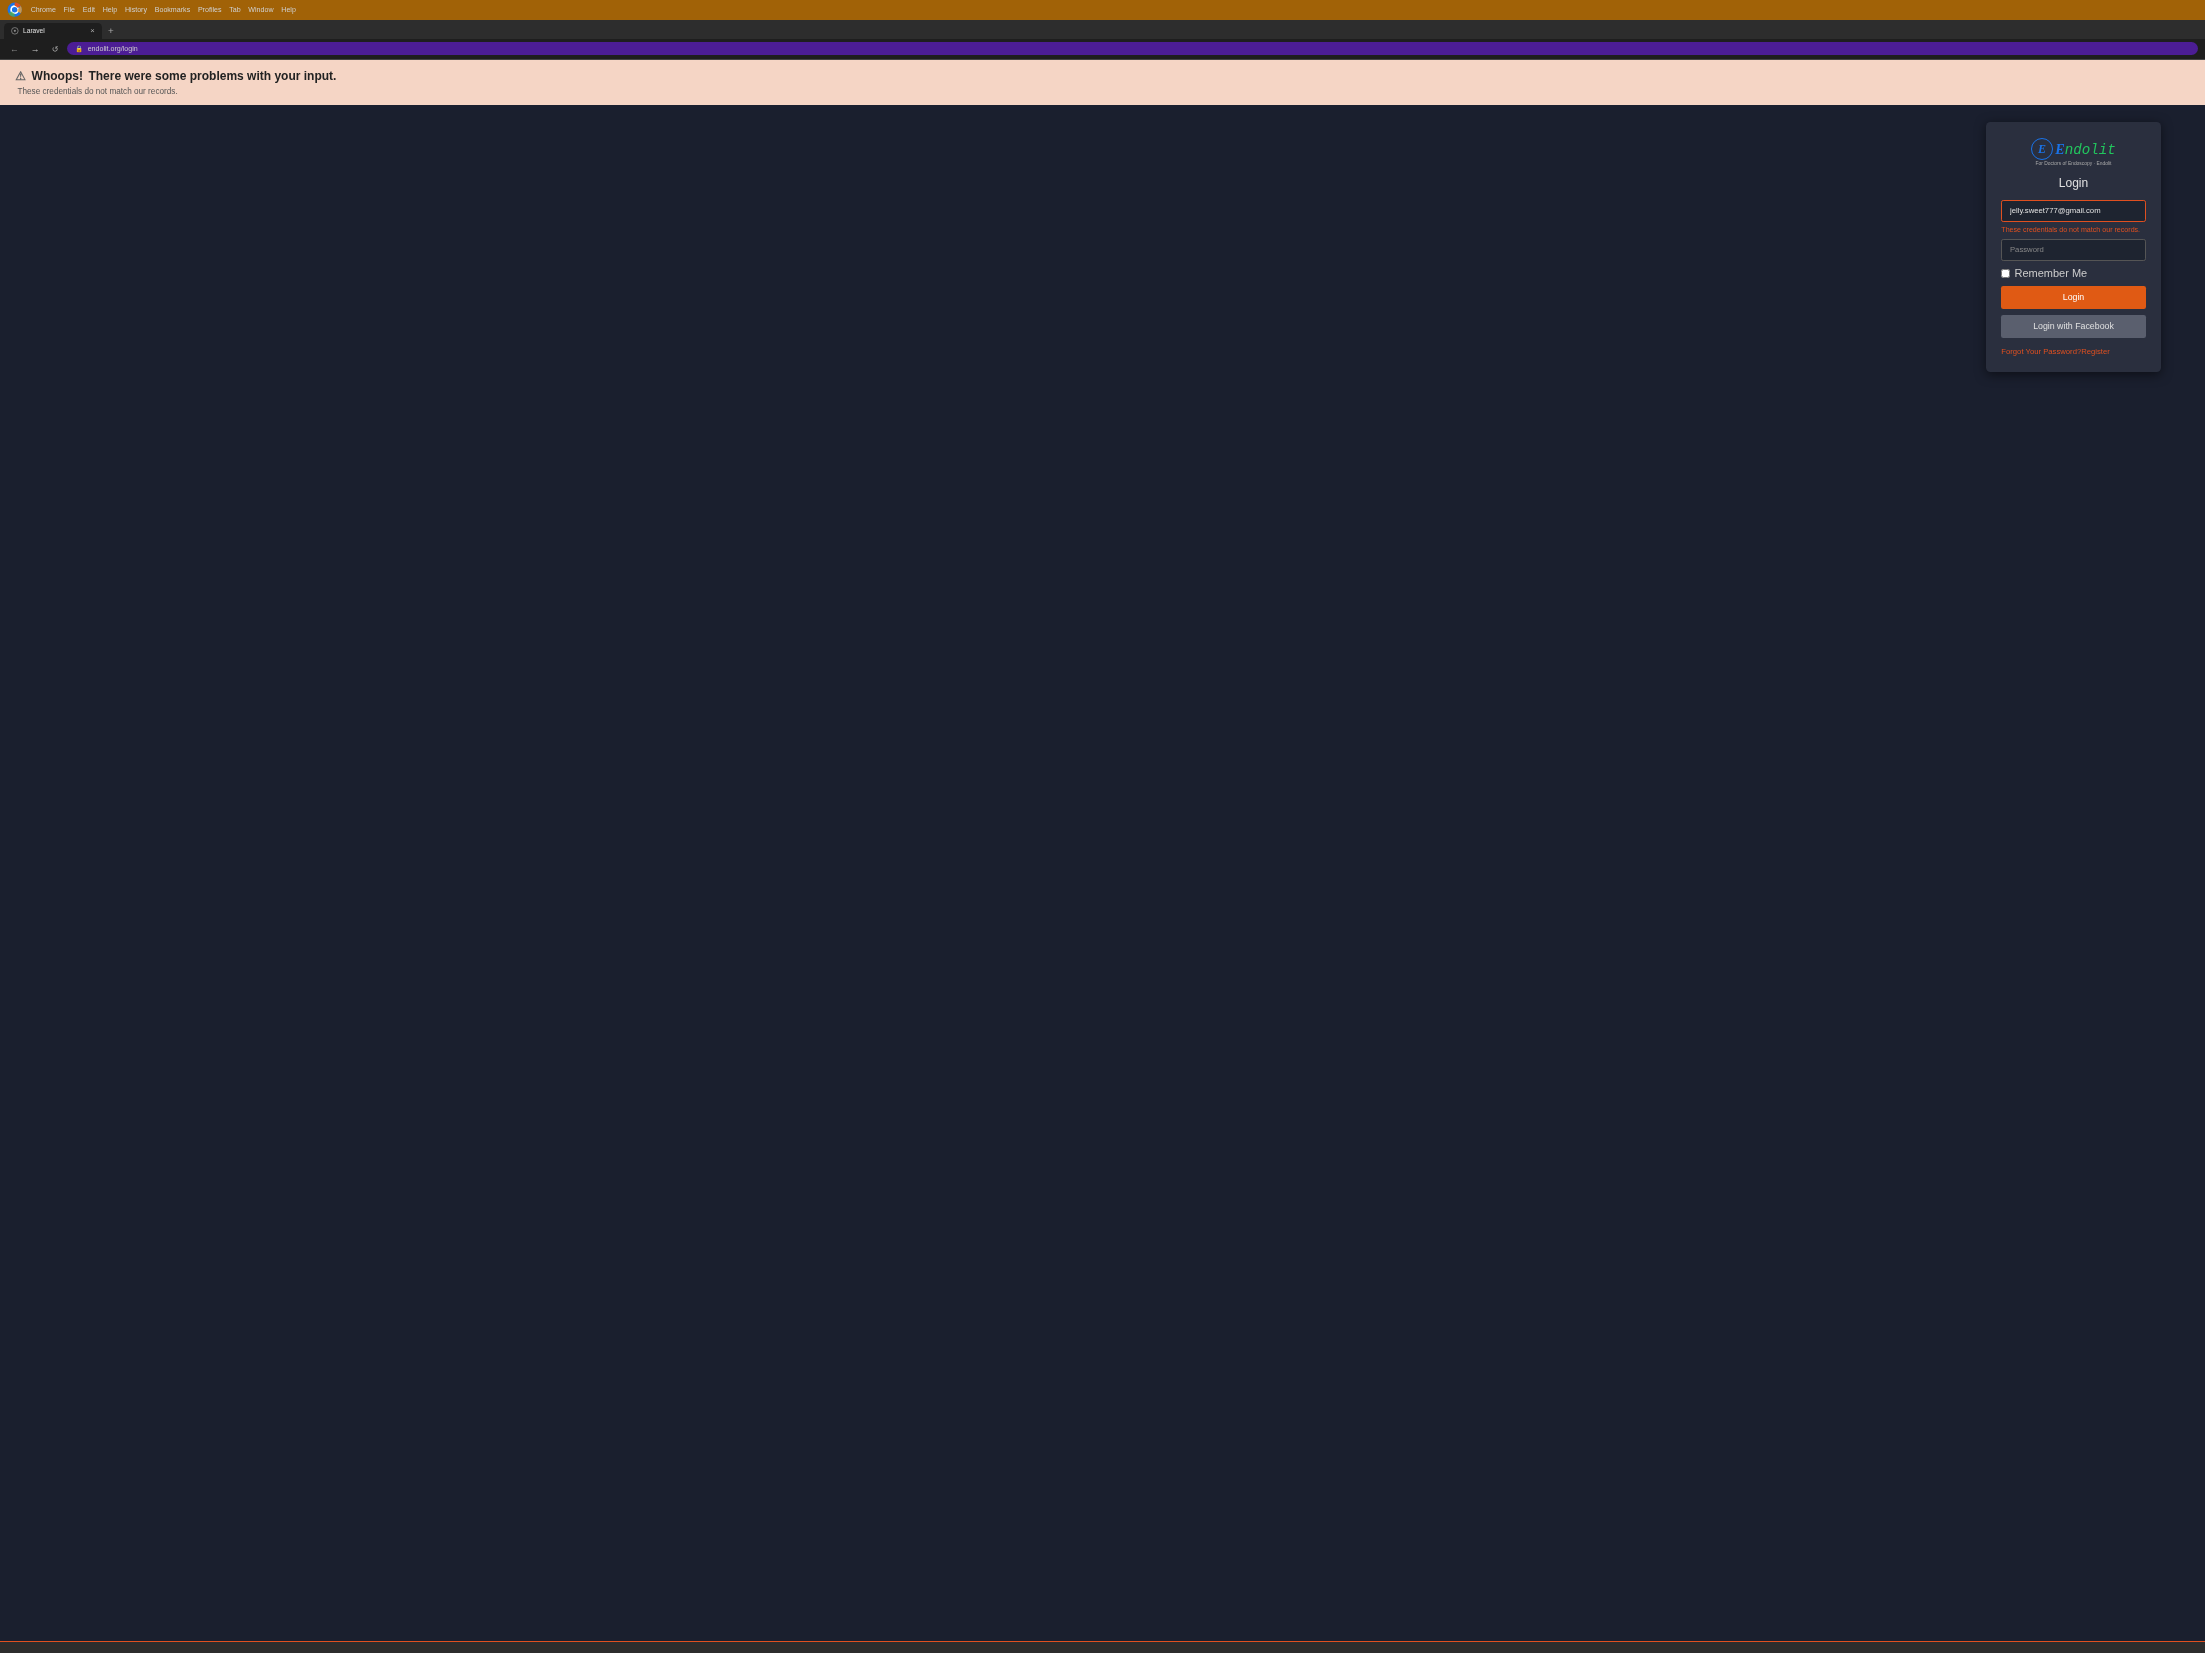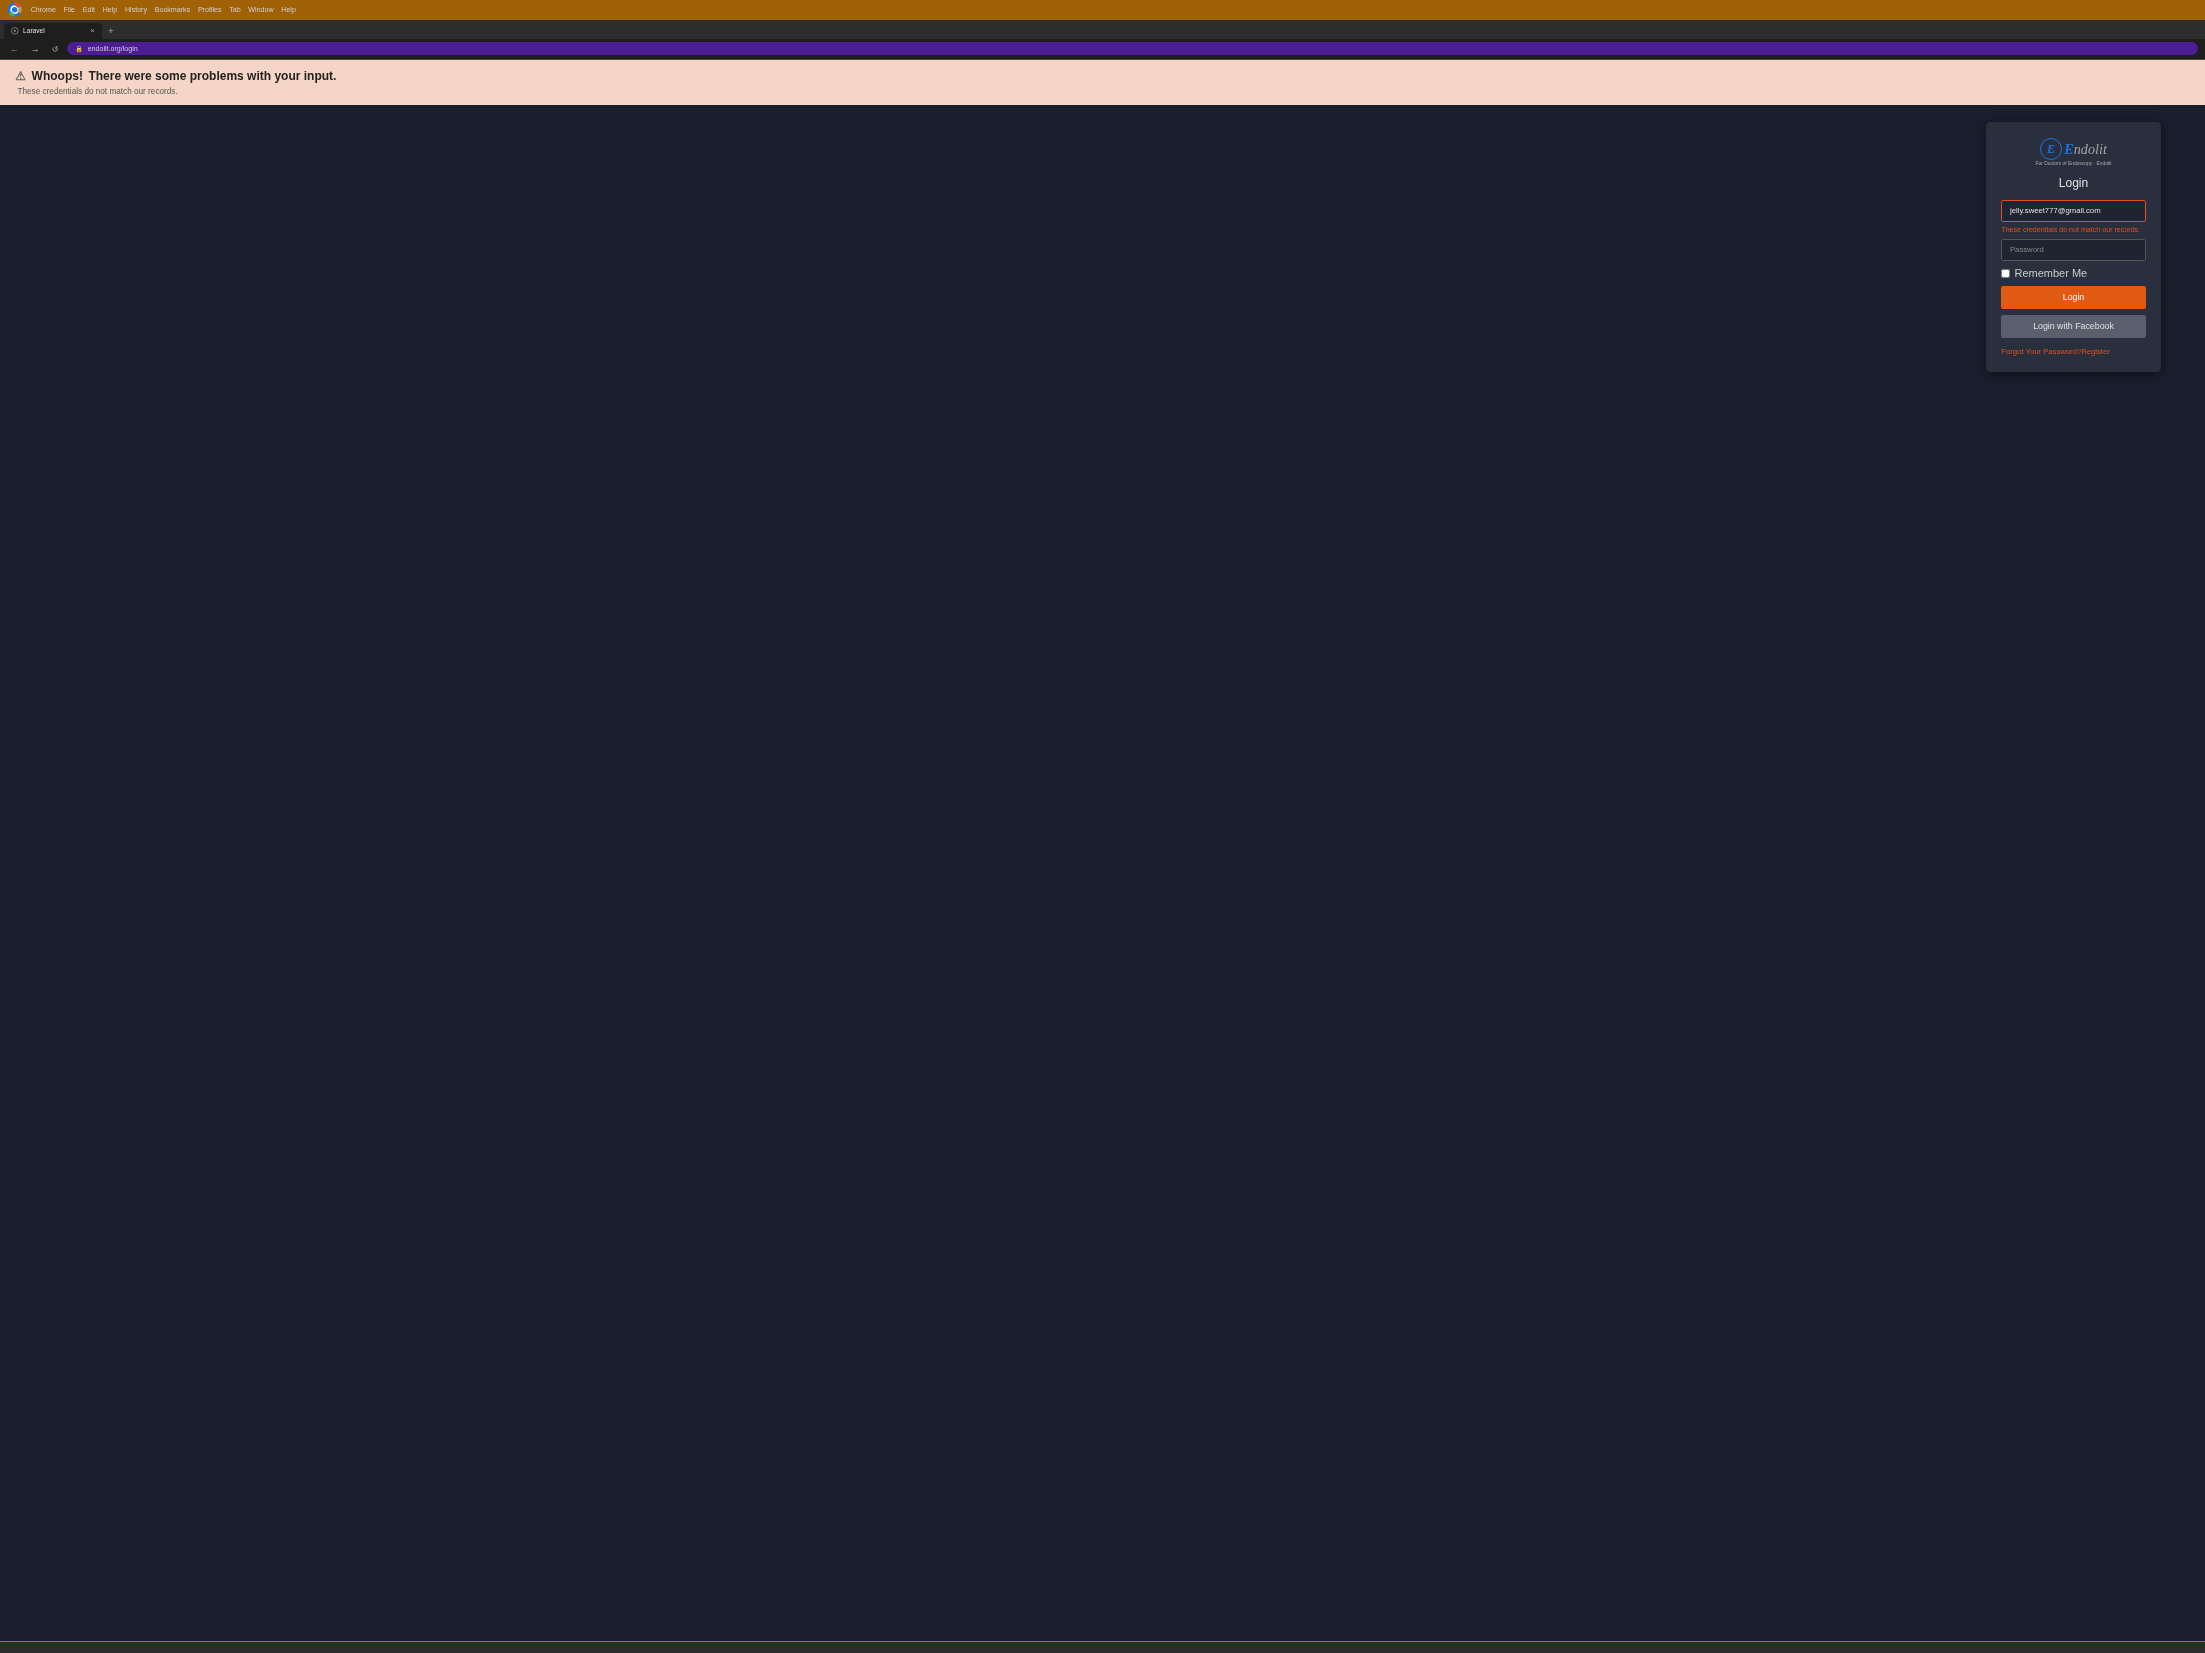--- a/index.html
+++ b/index.html
@@ -398,7 +398,7 @@
               <span style="font-family:'Times New Roman',serif;font-size:12px;font-weight:bold;font-style:italic;color:#1a73e8;">E</span>
             </div>
             <span style="font-family:'Times New Roman',serif;font-size:14.2px;font-style:italic;">
-              <span style="color:#1a73e8;font-weight:bold;">E</span><span style="color:#a3a3a3;">ndolit</span>
+              <span style="color:#1a73e8;font-weight:bold;">E</span><span style="color:#22c55e;font-family:Liberation Mono, monospace;">ndolit</span>
             </span>
           </div>
           <div class="logo-tagline">For Doctors of Endoscopy · Endolit</div>

